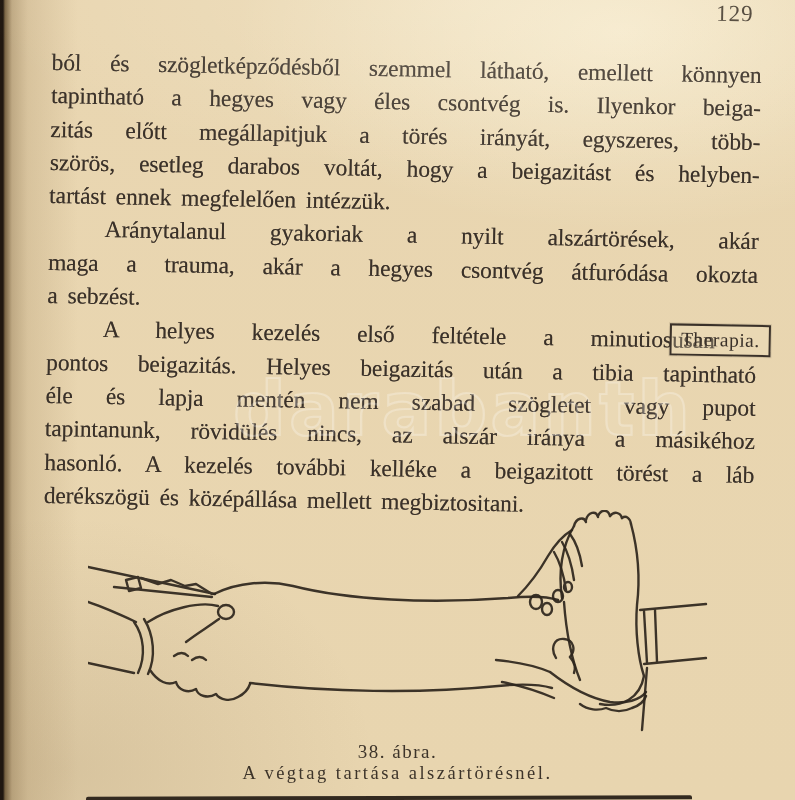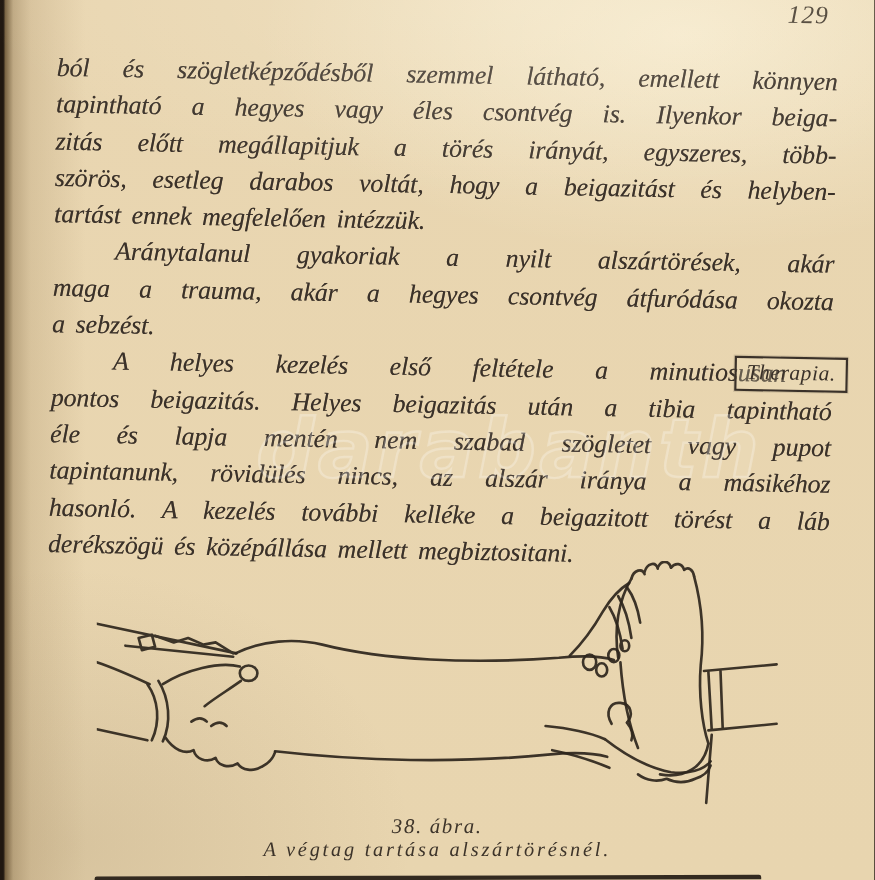--- a/index.html
+++ b/index.html
@@ -11,7 +11,6 @@
       radial-gradient(ellipse 620px 320px at 78% 4%, rgba(255,248,226,0.55), rgba(255,248,226,0) 62%),
       radial-gradient(ellipse 520px 420px at 8% 96%, rgba(112,88,54,0.14), rgba(112,88,54,0) 60%),
       linear-gradient(to bottom,#e9d6b1,#e8d5af);
-    font-style: italic;
   }
   .gutter{
     position:absolute;left:0;top:0;bottom:0;width:78px;pointer-events:none;

